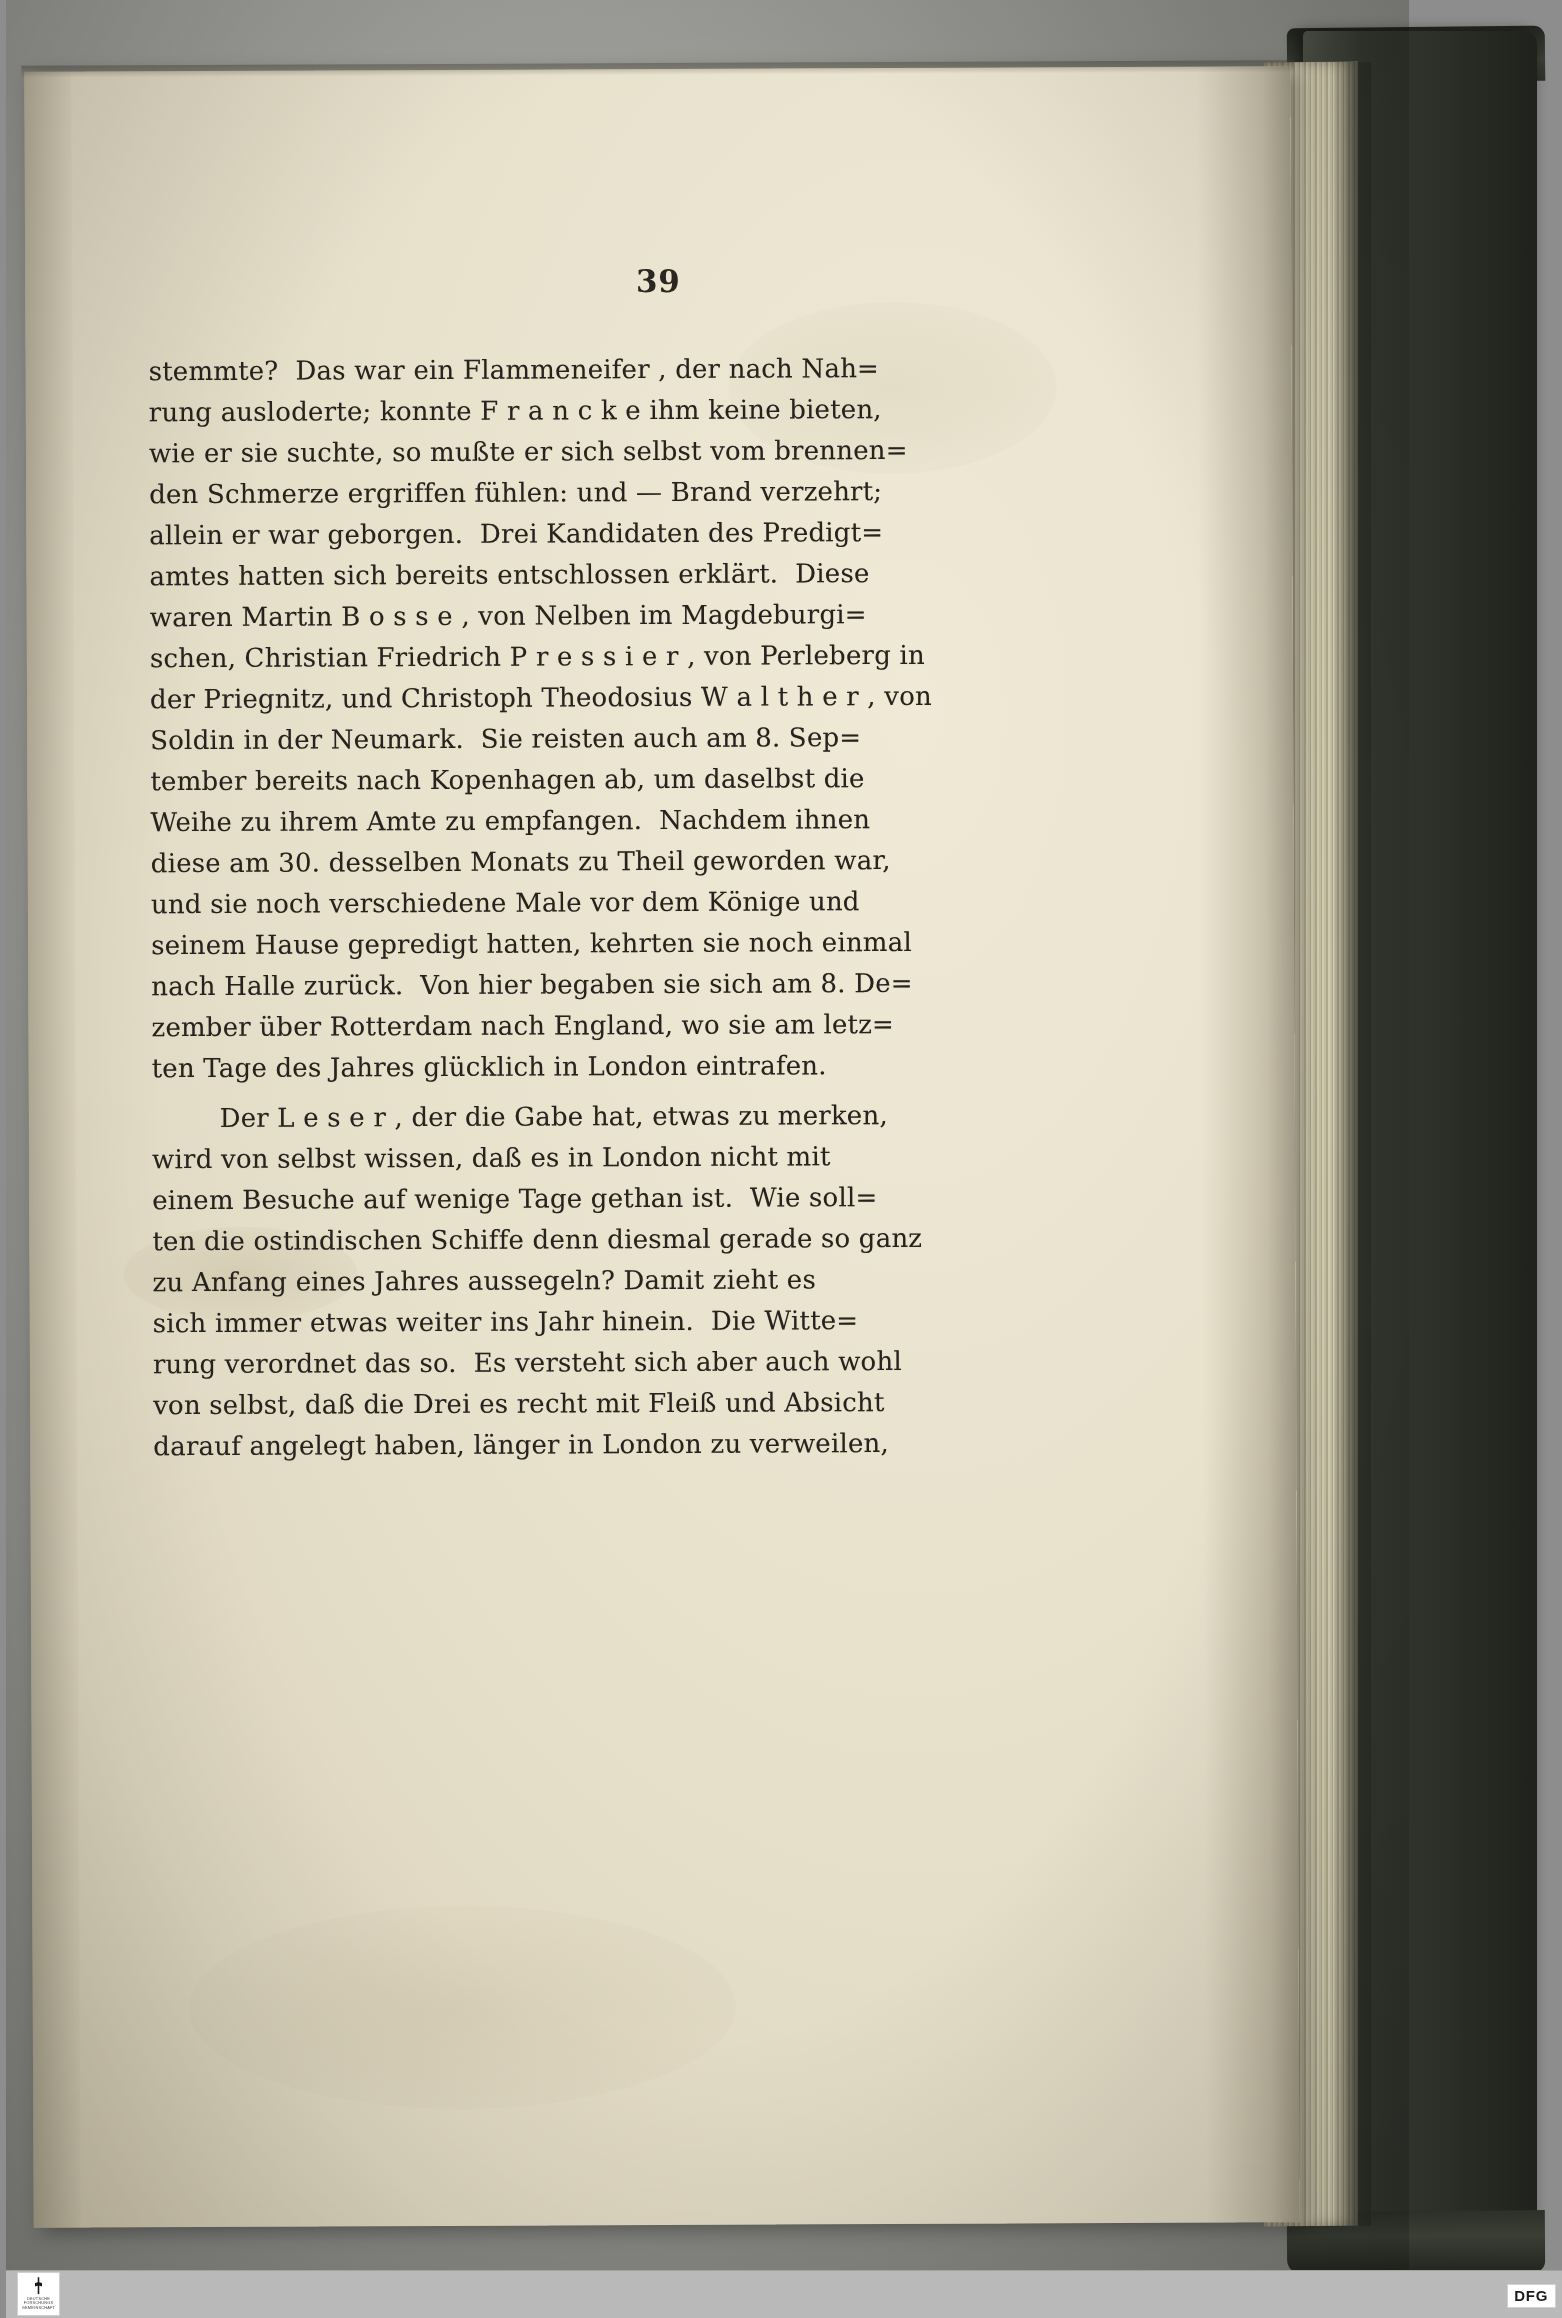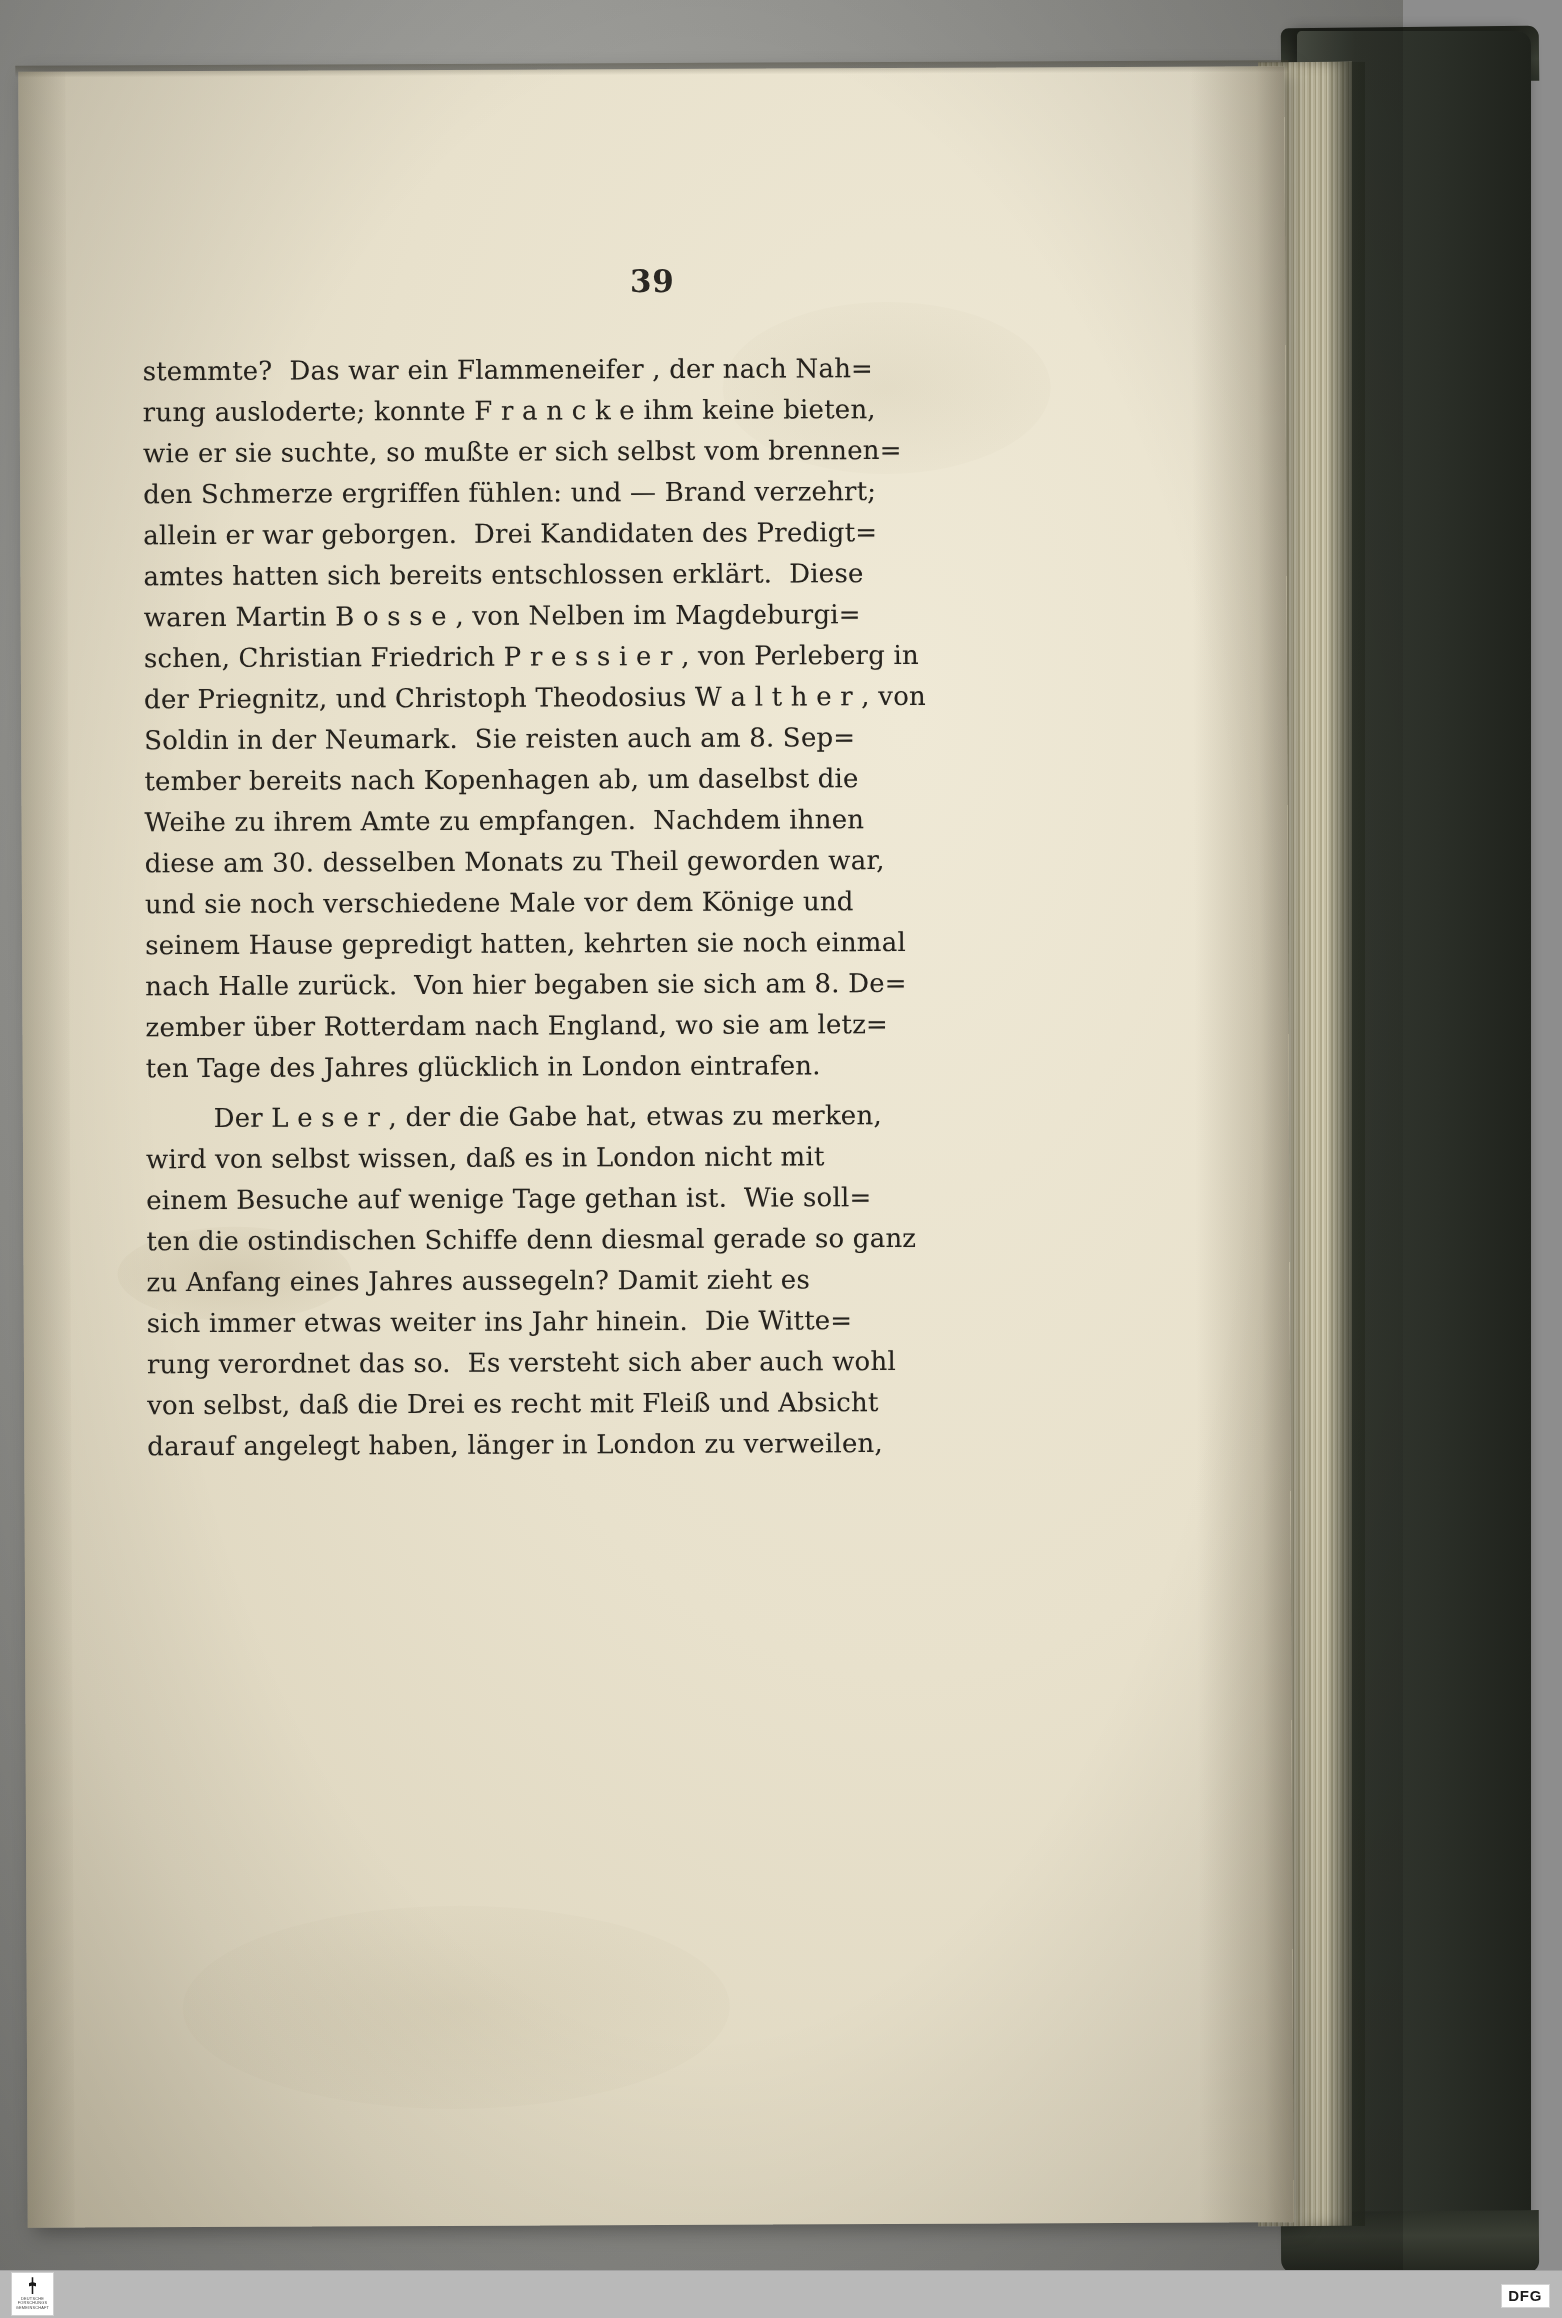--- a/index.html
+++ b/index.html
@@ -19,6 +19,7 @@
     width: 1403px;
     height: 2319px;
     background: linear-gradient(100deg, #9a9a98 0%, #8e8e8c 40%, #86867f 100%);
+    margin-left: 6px;
   }
 
   

